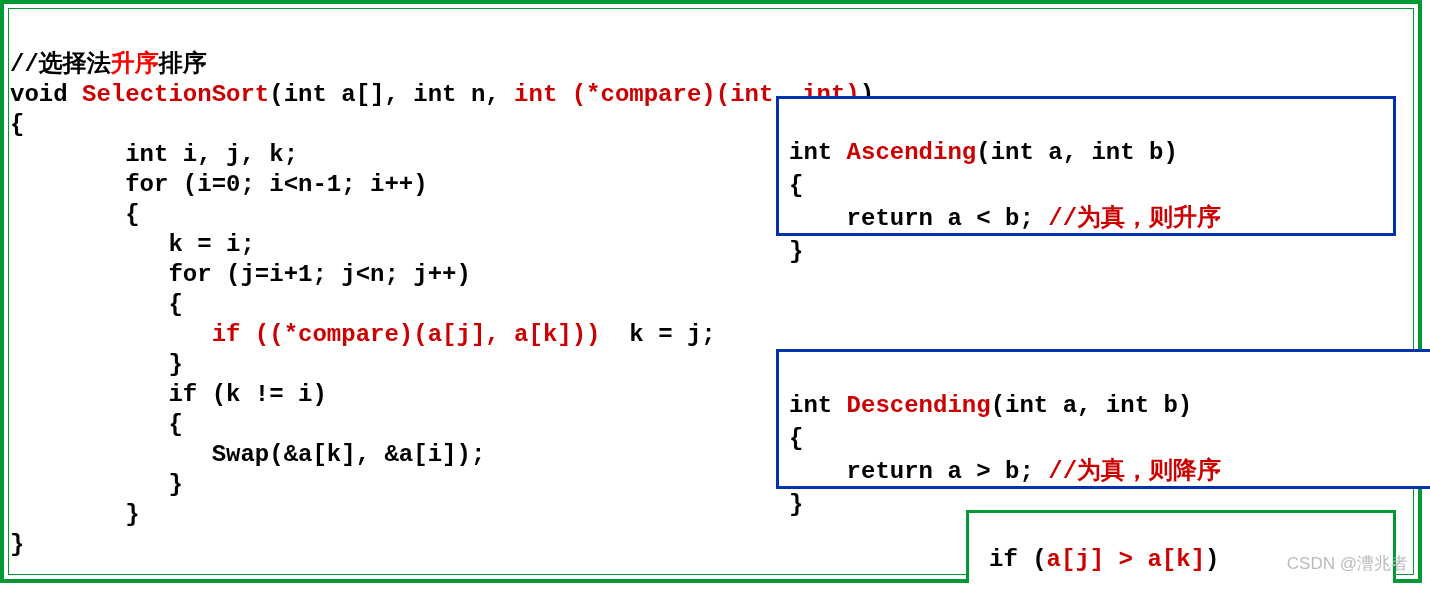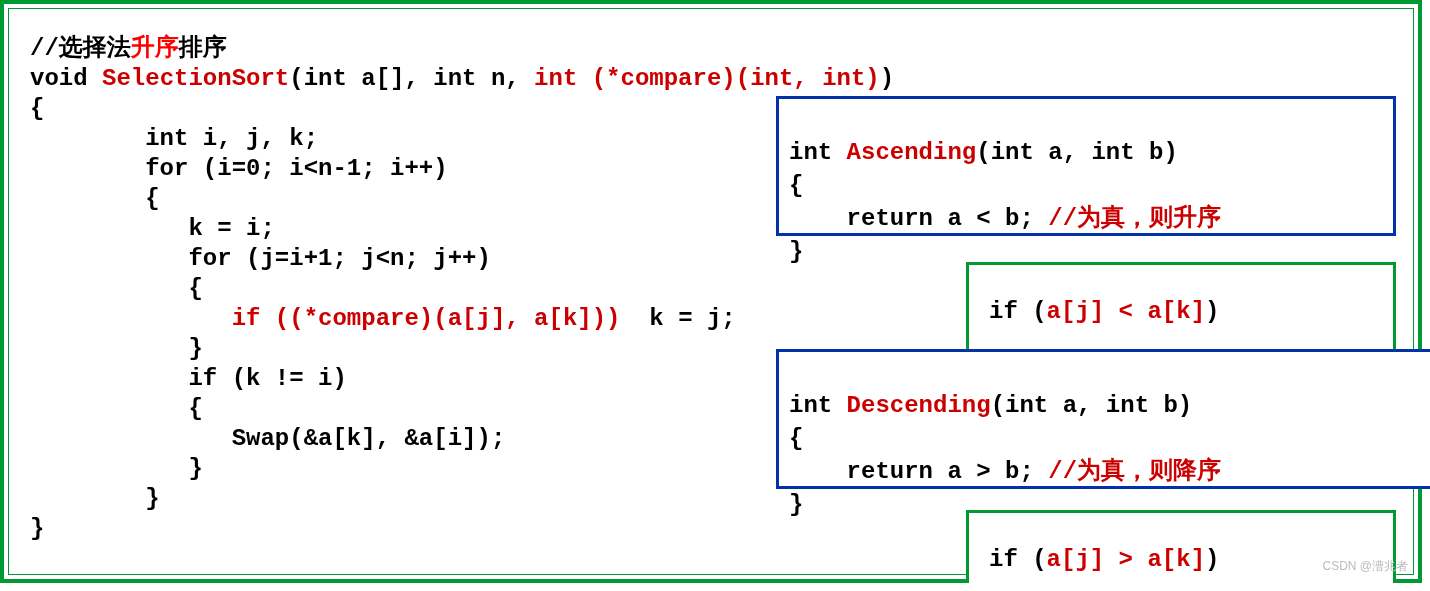--- a/index.html
+++ b/index.html
@@ -28,12 +28,11 @@
   }
   .code {
     position: absolute;
-    top: 0px;
+    top: 16px;
     left: 6px;
     line-height: 30px;
     font-weight: bold;
     white-space: pre;
-    margin-left: 20px;
   }
   .blue-box {
     position: absolute;

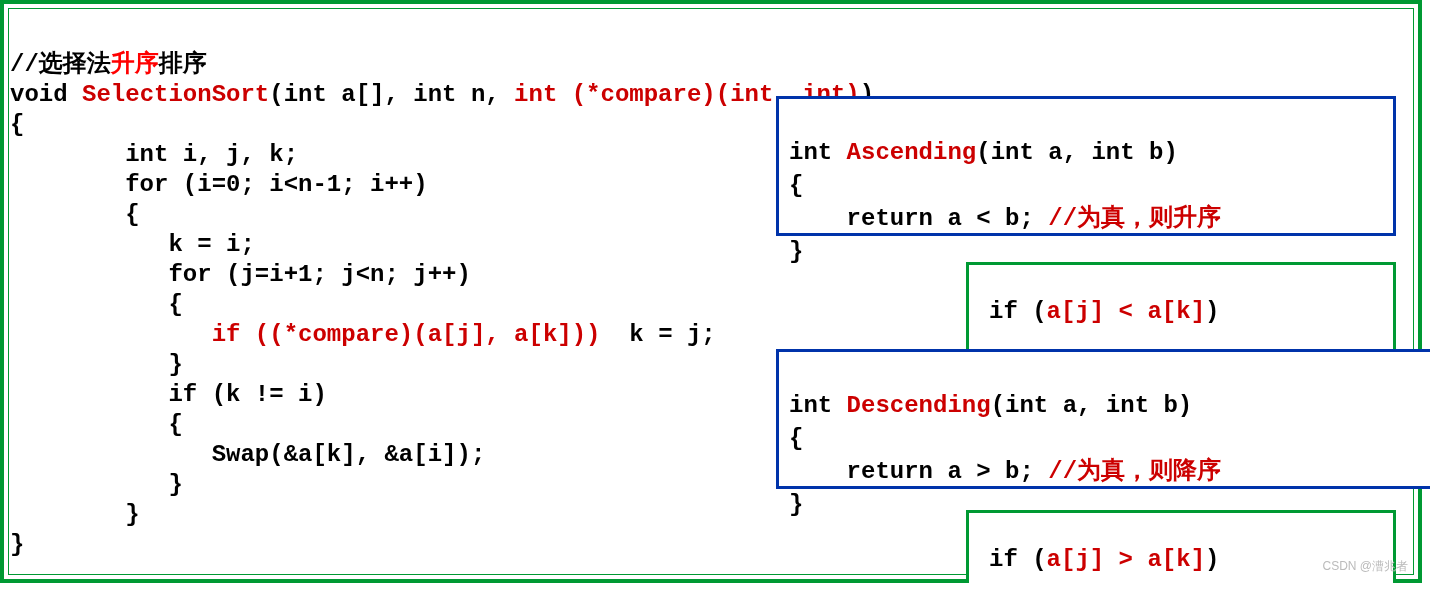--- a/index.html
+++ b/index.html
@@ -99,9 +99,6 @@
 <span class="black">}</span>
   </div>
 
-  <div class="green-box" style="top:258px; left:962px; width:430px;">
-<span class="black">if (</span><span class="red">a[j] &lt; a[k]</span><span class="black">)</span>
-  </div>
 
   <div class="blue-box" style="top:345px; left:772px; width:730px; height:140px;">
 <span class="black">int </span><span class="red">Descending</span><span class="black">(int a, int b)</span>

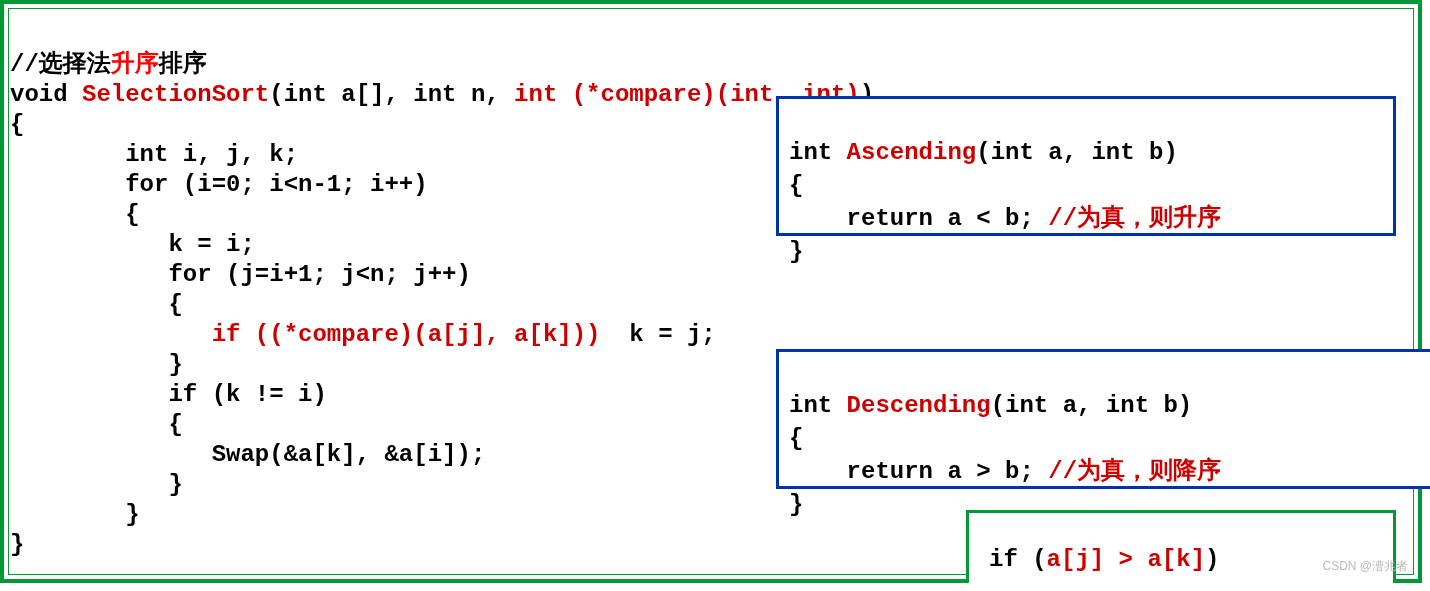--- a/index.html
+++ b/index.html
@@ -62,7 +62,7 @@
     bottom: 4px;
     color: #bbbbbb;
     font-family: sans-serif;
-    font-size: 12px;
+    font-size: 17px;
     font-weight: normal;
   }
 </style>

